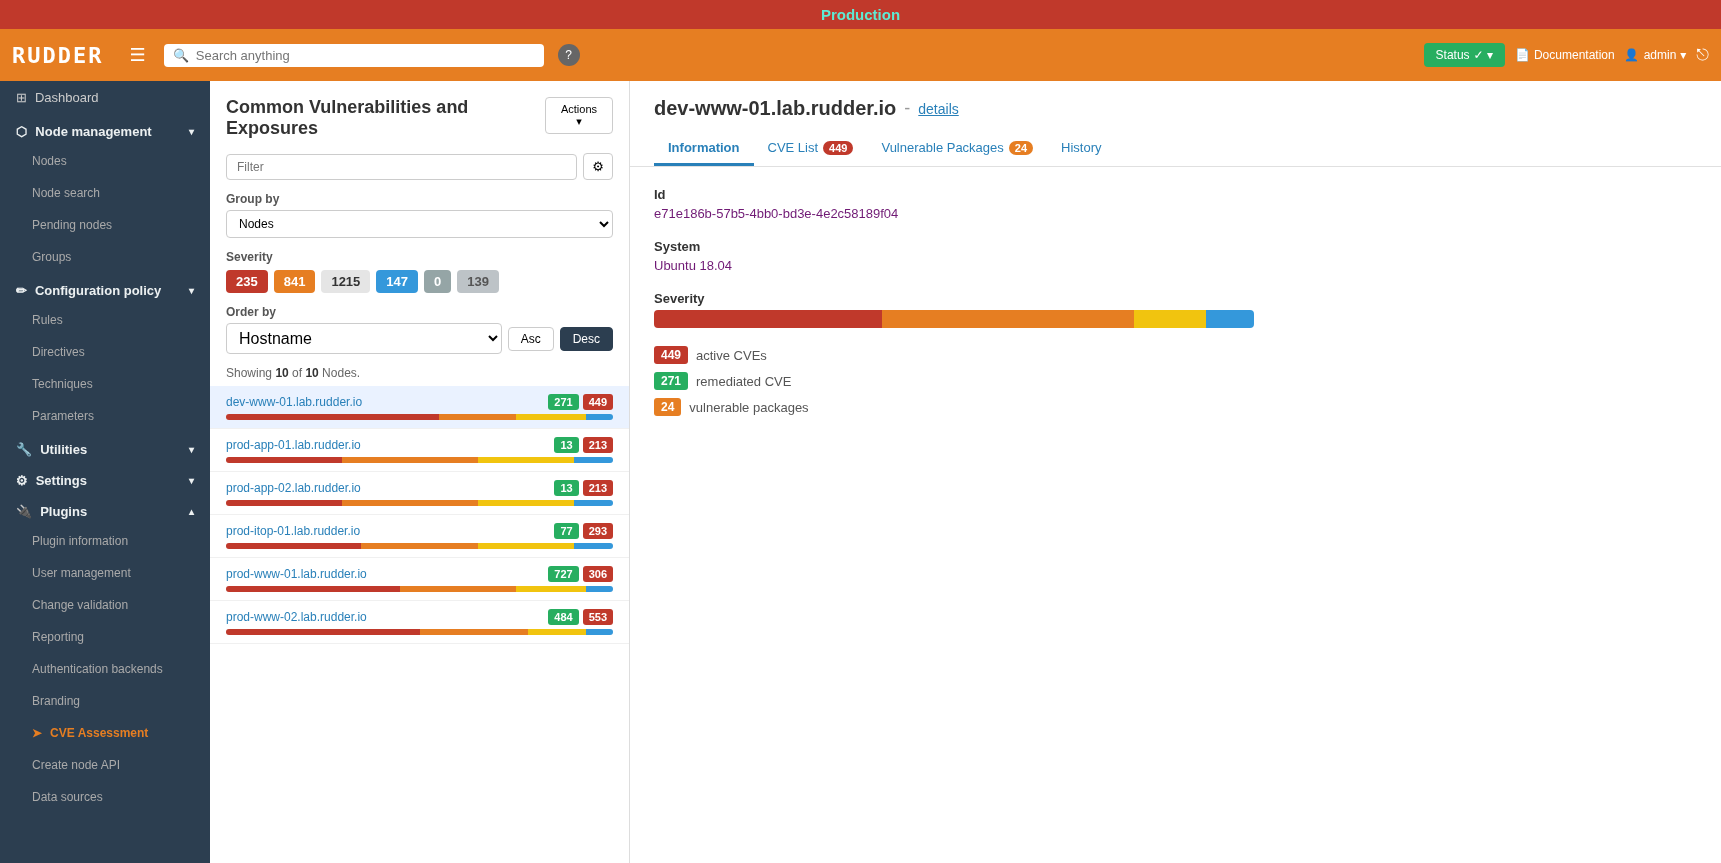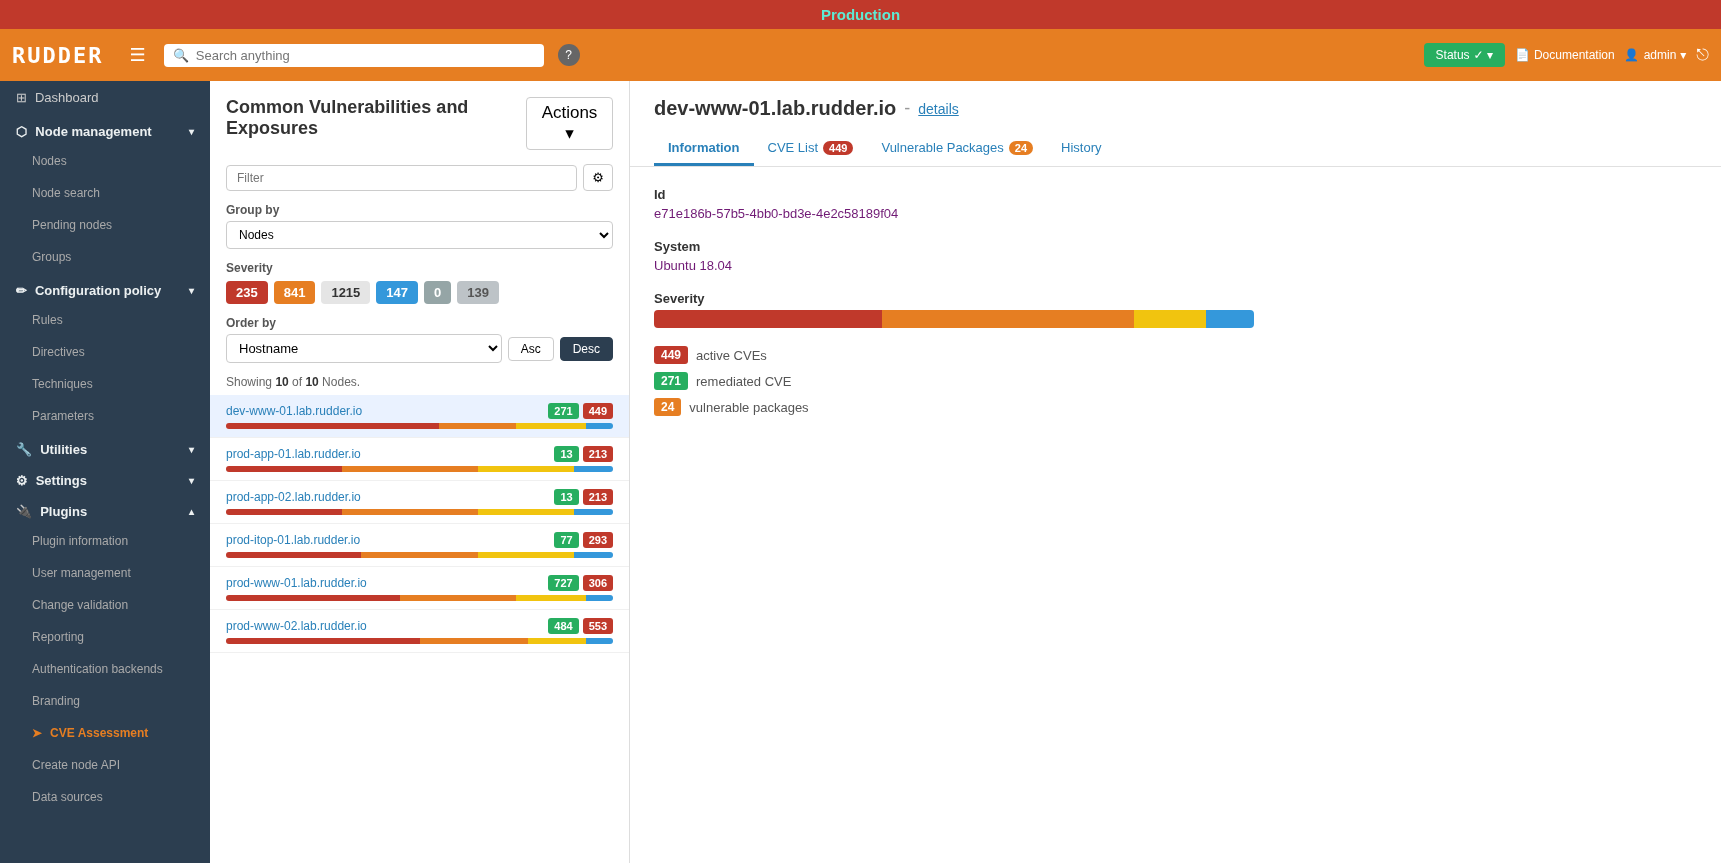--- a/index.html
+++ b/index.html
@@ -179,7 +179,7 @@
       border-radius: 4px;
       padding: 5px 12px;
       cursor: pointer;
-      font-size: 17px;
+      font-size: 11px;
       display: flex;
       align-items: center;
       gap: 4px;

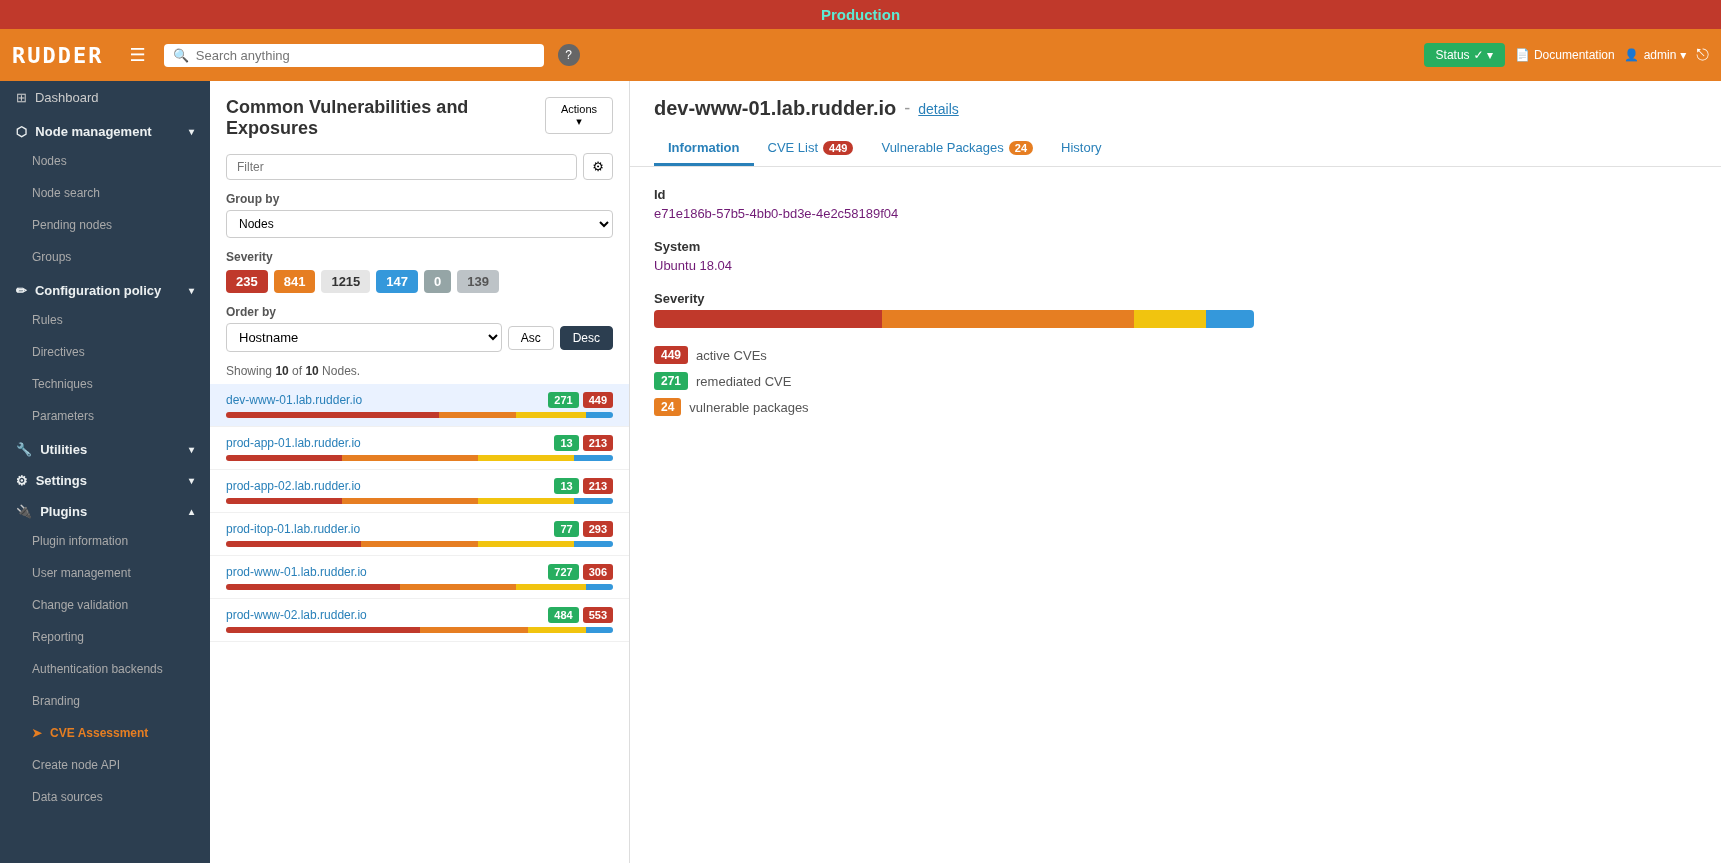--- a/index.html
+++ b/index.html
@@ -272,7 +272,7 @@
       border: 1px solid #ccc;
       border-radius: 4px;
       padding: 5px 8px;
-      font-size: 13px;
+      font-size: 16px;
       outline: none;
       background: white;
     }

